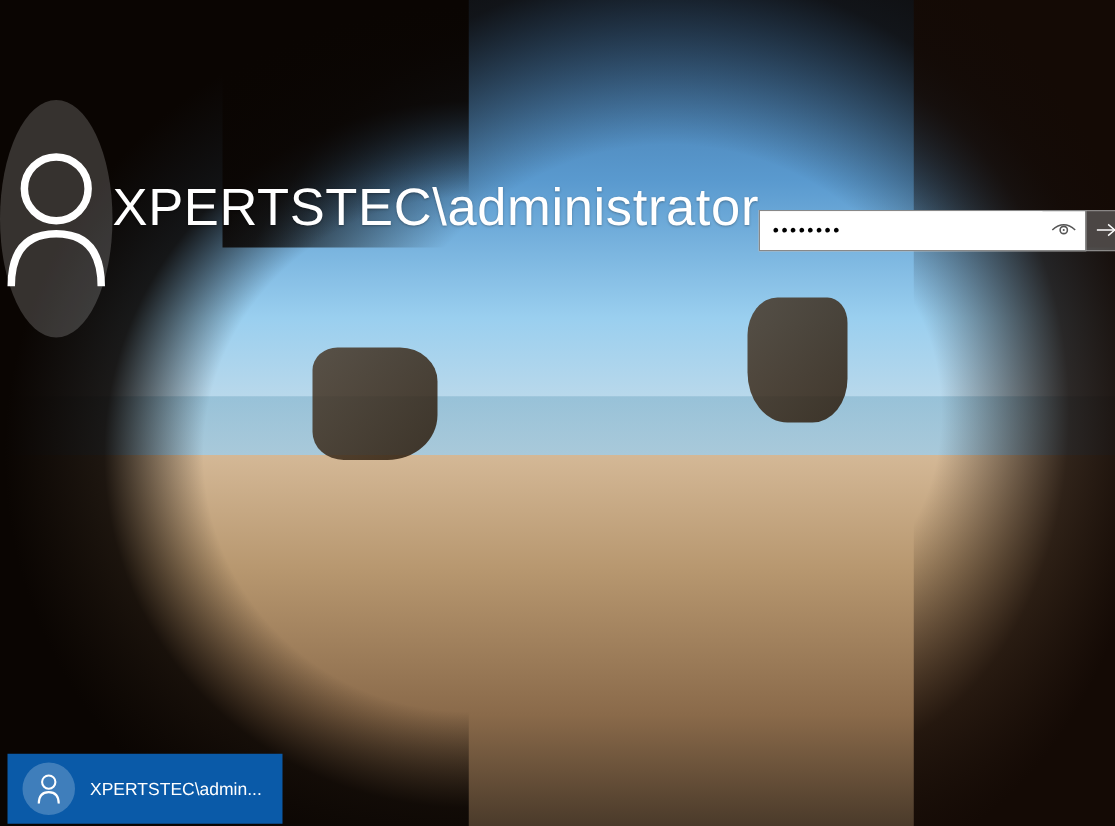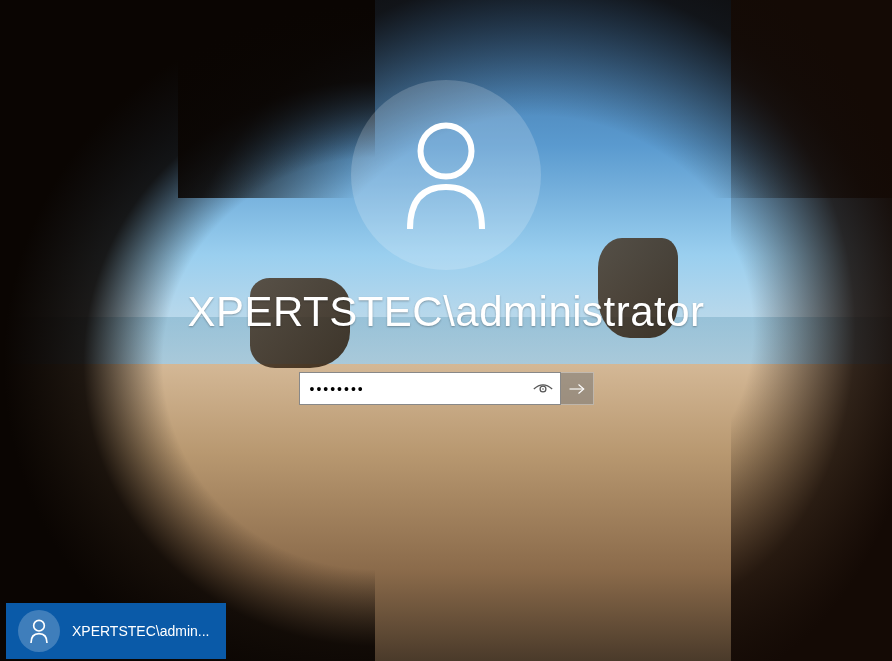--- a/index.html
+++ b/index.html
@@ -95,7 +95,7 @@
       left: 50%;
       transform: translateX(-50%);
       display: flex;
-      flex-direction: column;
+      flex-direction: row;
       align-items: center;
       width: 100%;
     }

